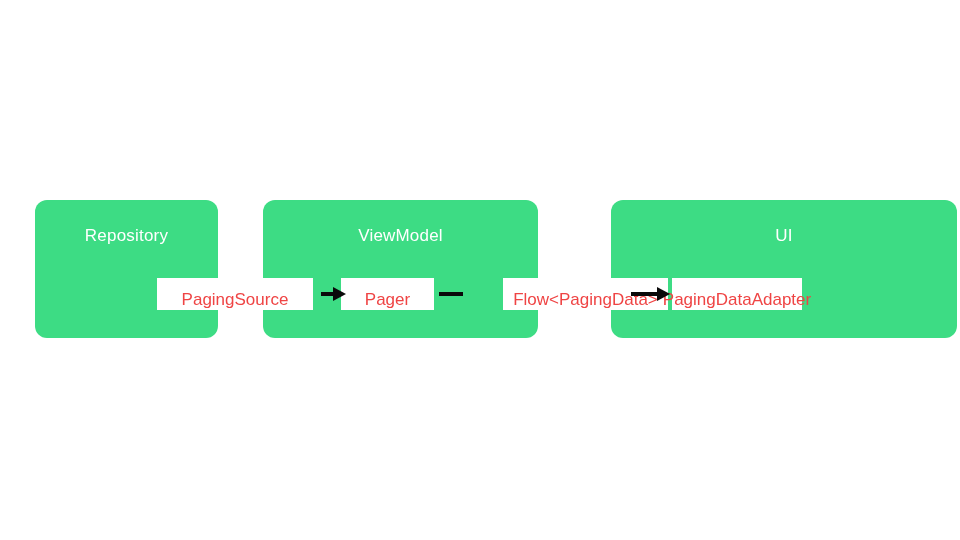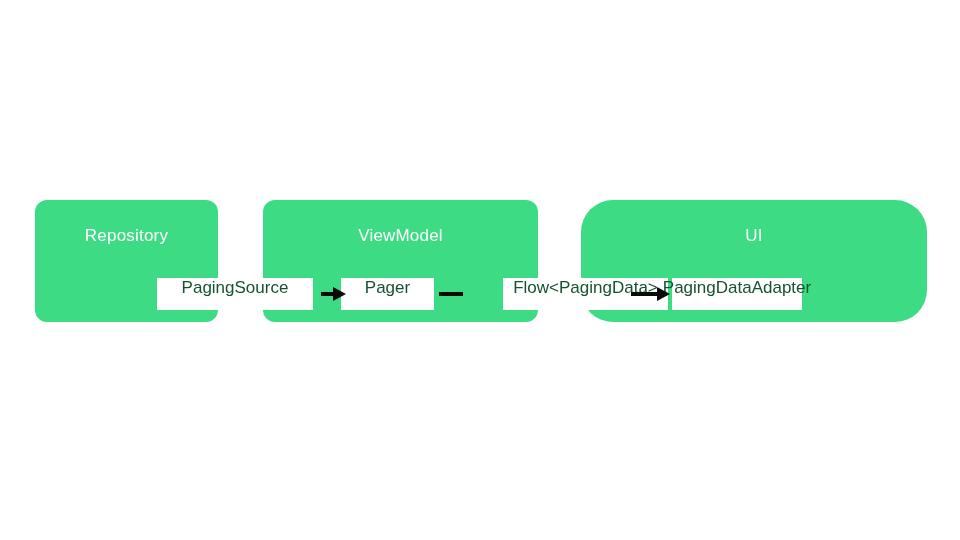--- a/index.html
+++ b/index.html
@@ -18,7 +18,7 @@
   .layer {
     position: absolute;
     top: 200px;
-    height: 122px;
+    height: 138px;
     background: #3ddc84;
     border-radius: 12px;
   }

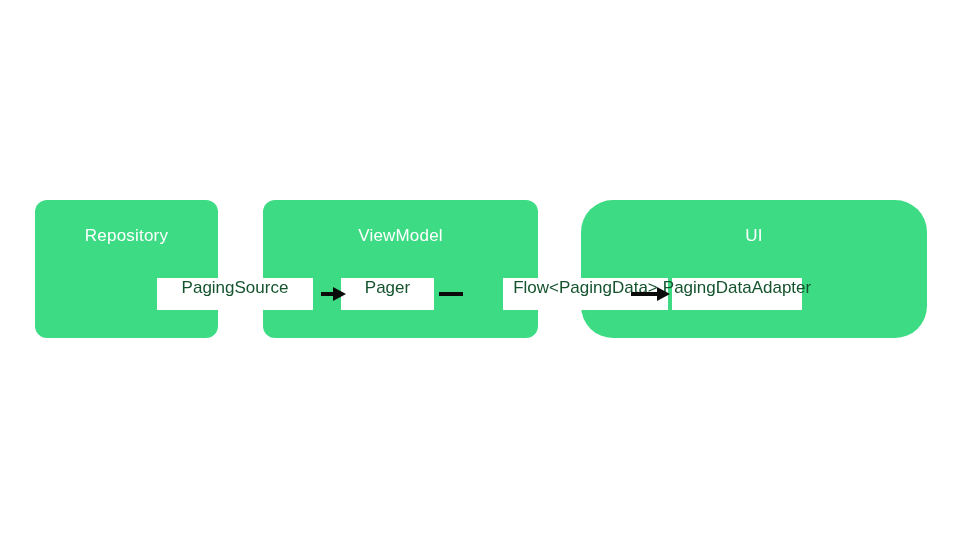--- a/index.html
+++ b/index.html
@@ -24,7 +24,7 @@
   }
   .layer-repository { left: 35px;  width: 183px; }
   .layer-viewmodel  { left: 263px; width: 275px; }
-  .layer-ui         { left: 581px; width: 346px; border-radius: 32px; }
+  .layer-ui         { left: 611px; width: 346px; }
   .layer-title {
     position: absolute;
     top: 26px;

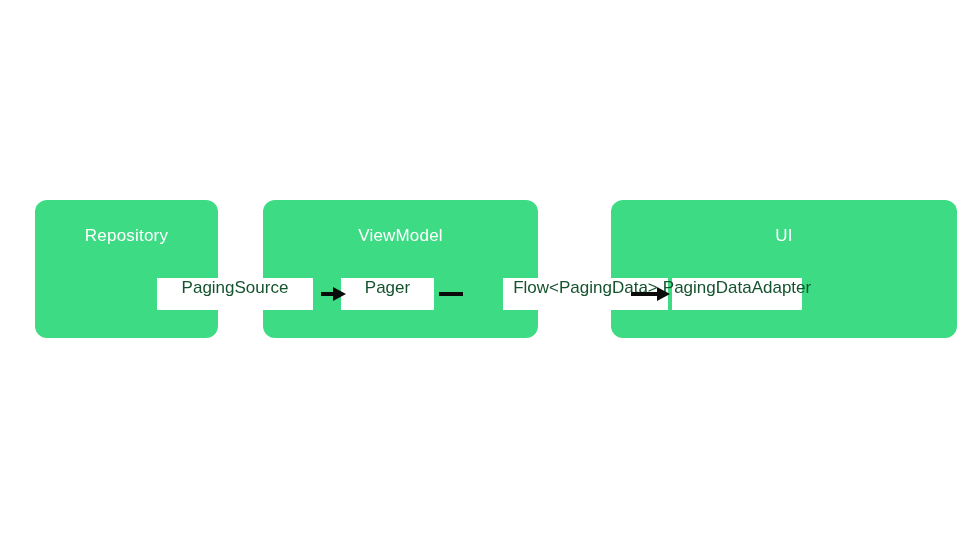--- a/index.html
+++ b/index.html
@@ -41,10 +41,10 @@
     top: 278px;
     height: 32px;
     background: #ffffff;
-    color: #14532d;
+    color: #ef4444;
     font-size: 17px;
     display: flex;
-    align-items: flex-start;
+    align-items: flex-end;
     justify-content: center;
     white-space: nowrap;
     z-index: 2;

